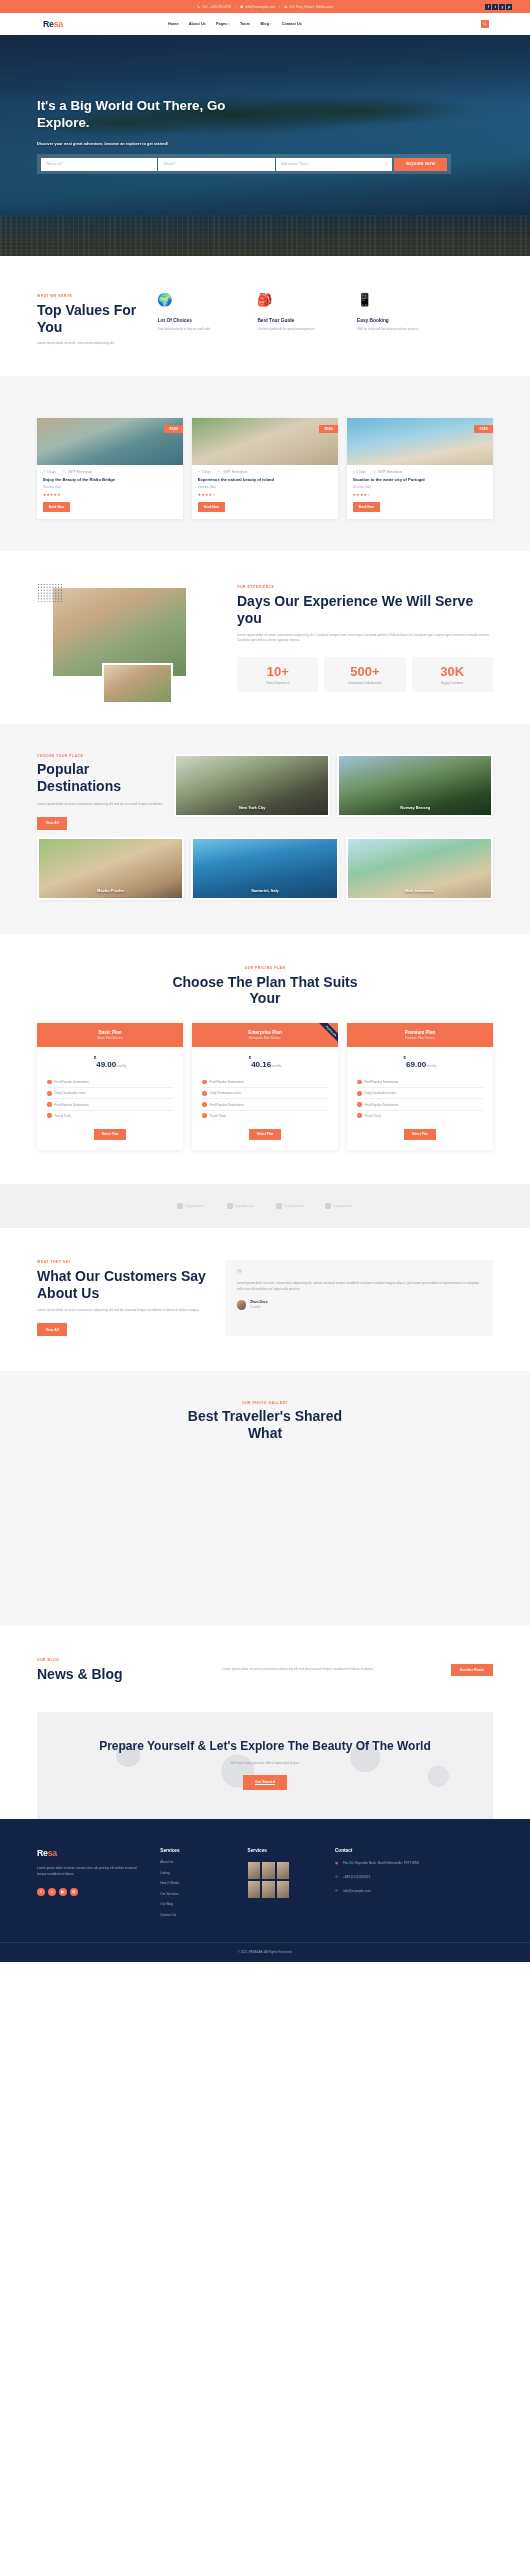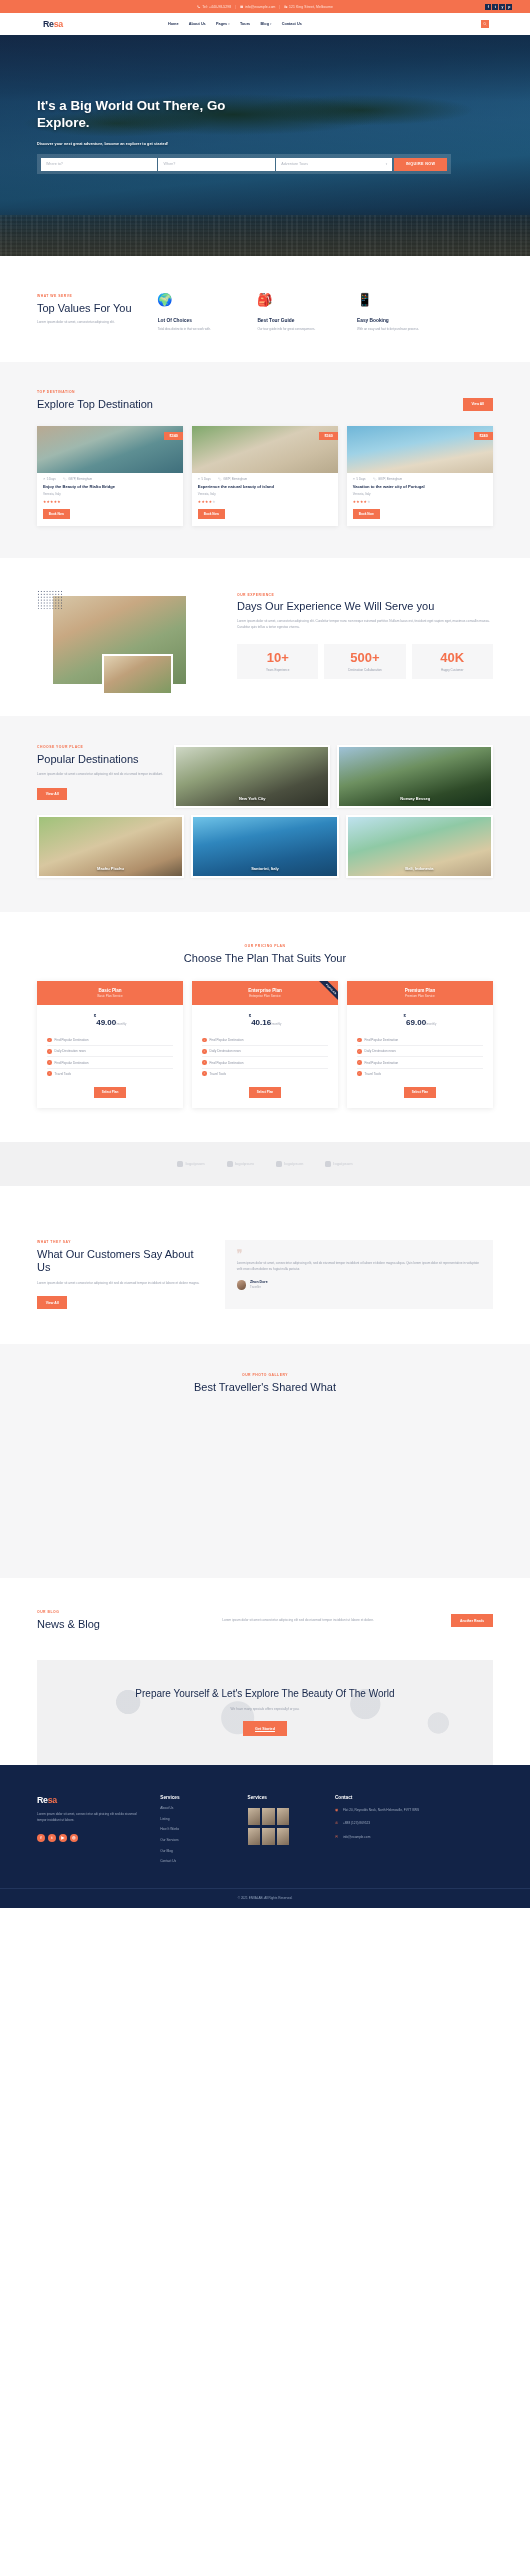--- a/index.html
+++ b/index.html
@@ -53,7 +53,7 @@
 
   
   .kicker { font-size:3.4px; color:#f4714d; font-weight:bold; letter-spacing:0.5px; text-transform:uppercase; }
-  h2.sec { font-size:11px; font-weight:normal; line-height:1.2; margin-top:3.7px; color:#16264a; }
+  h2.sec { font-size:14px; font-weight:bold; line-height:1.2; margin-top:3.7px; color:#16264a; }
   .lorem { font-size:3.2px; color:#9aa0ae; line-height:1.75; }
   .btn-o { display:inline-flex; align-items:center; justify-content:center; background:#f4714d; color:#fff; font-size:3.4px; font-weight:bold; padding:4.4px 8.8px; border:0; font-family:inherit; }
 

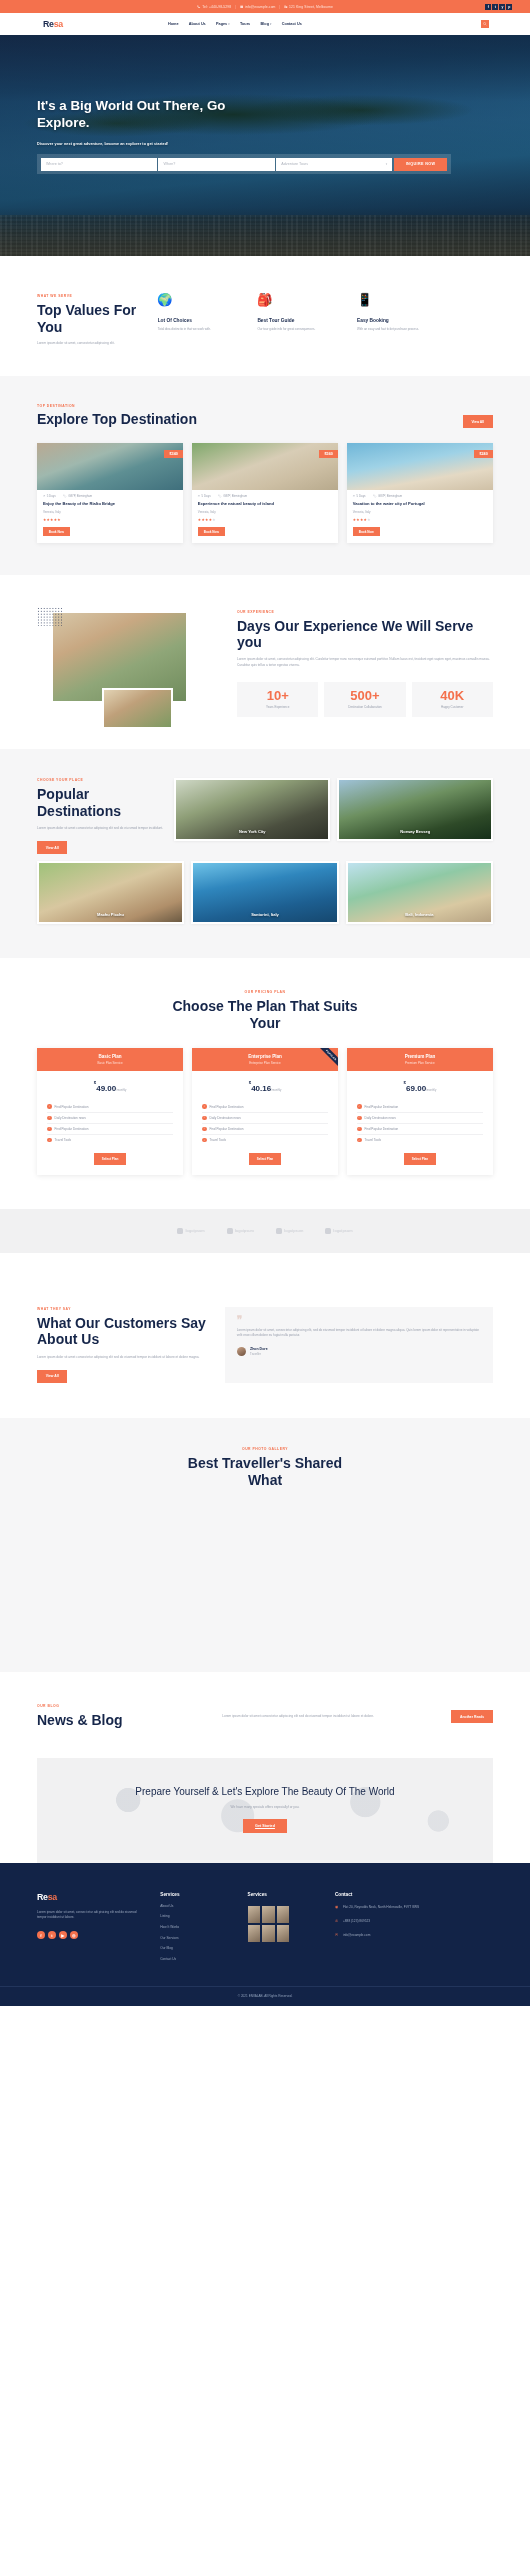--- a/index.html
+++ b/index.html
@@ -306,13 +306,6 @@
 
 <div class="dest">
   <div class="wrap">
-    <div class="dest-top">
-      <div>
-        <div class="kicker">TOP DESTINATION</div>
-        <h2 class="sec">Explore Top Destination</h2>
-      </div>
-      <button class="btn-o">View All</button>
-    </div>
     <div class="cards">
 
       <div class="card">

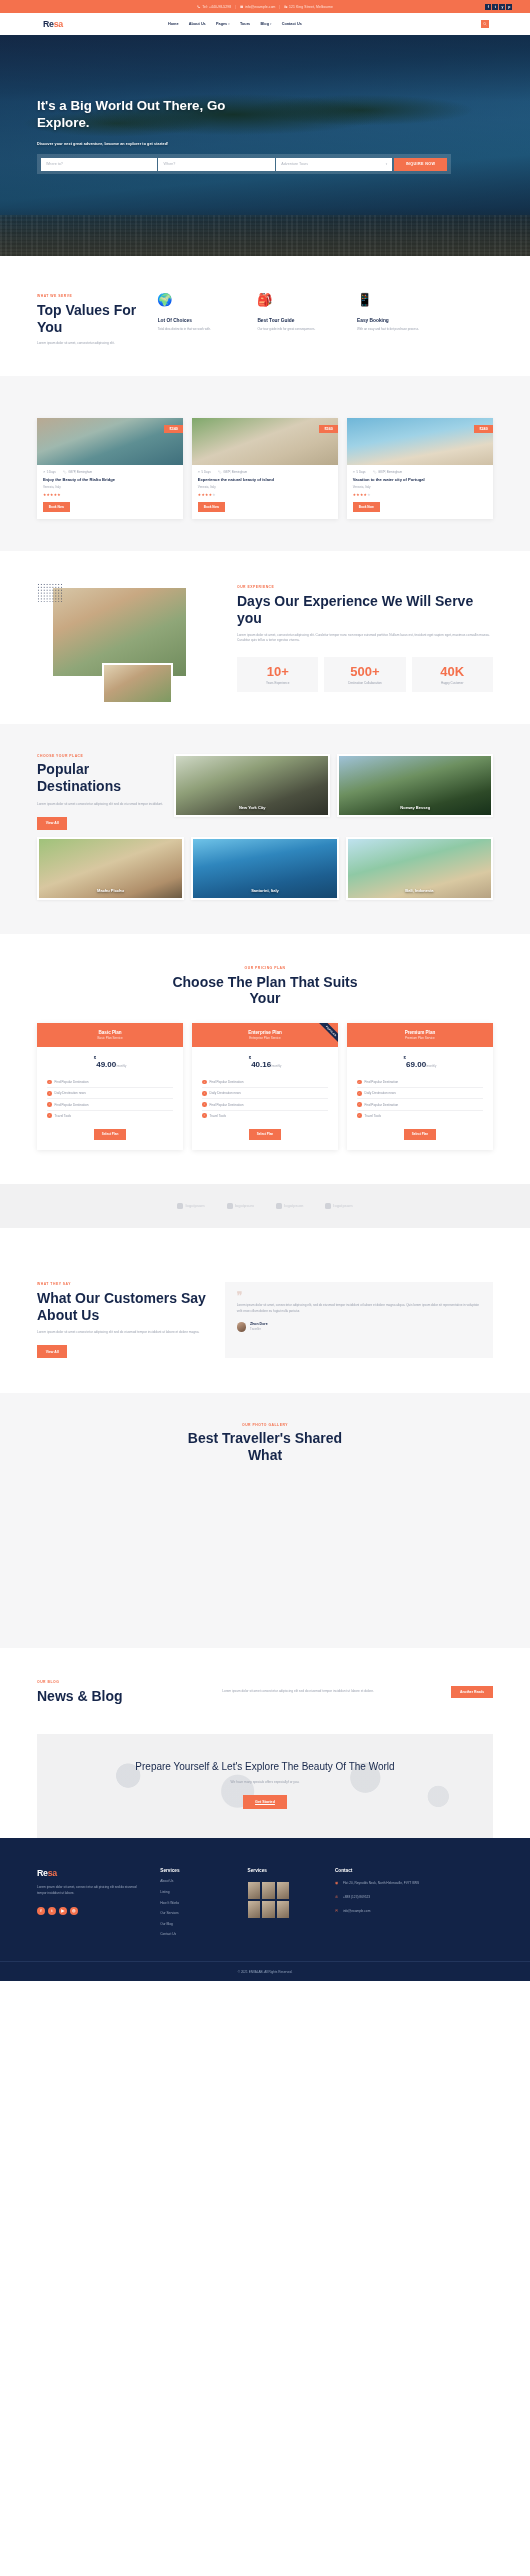--- a/index.html
+++ b/index.html
@@ -381,7 +381,7 @@
           <span>Destination Collabaration</span>
         </div>
         <div class="stat">
-          <b>40K</b>
+          <b>30K</b>
           <span>Happy Customer</span>
         </div>
       </div>

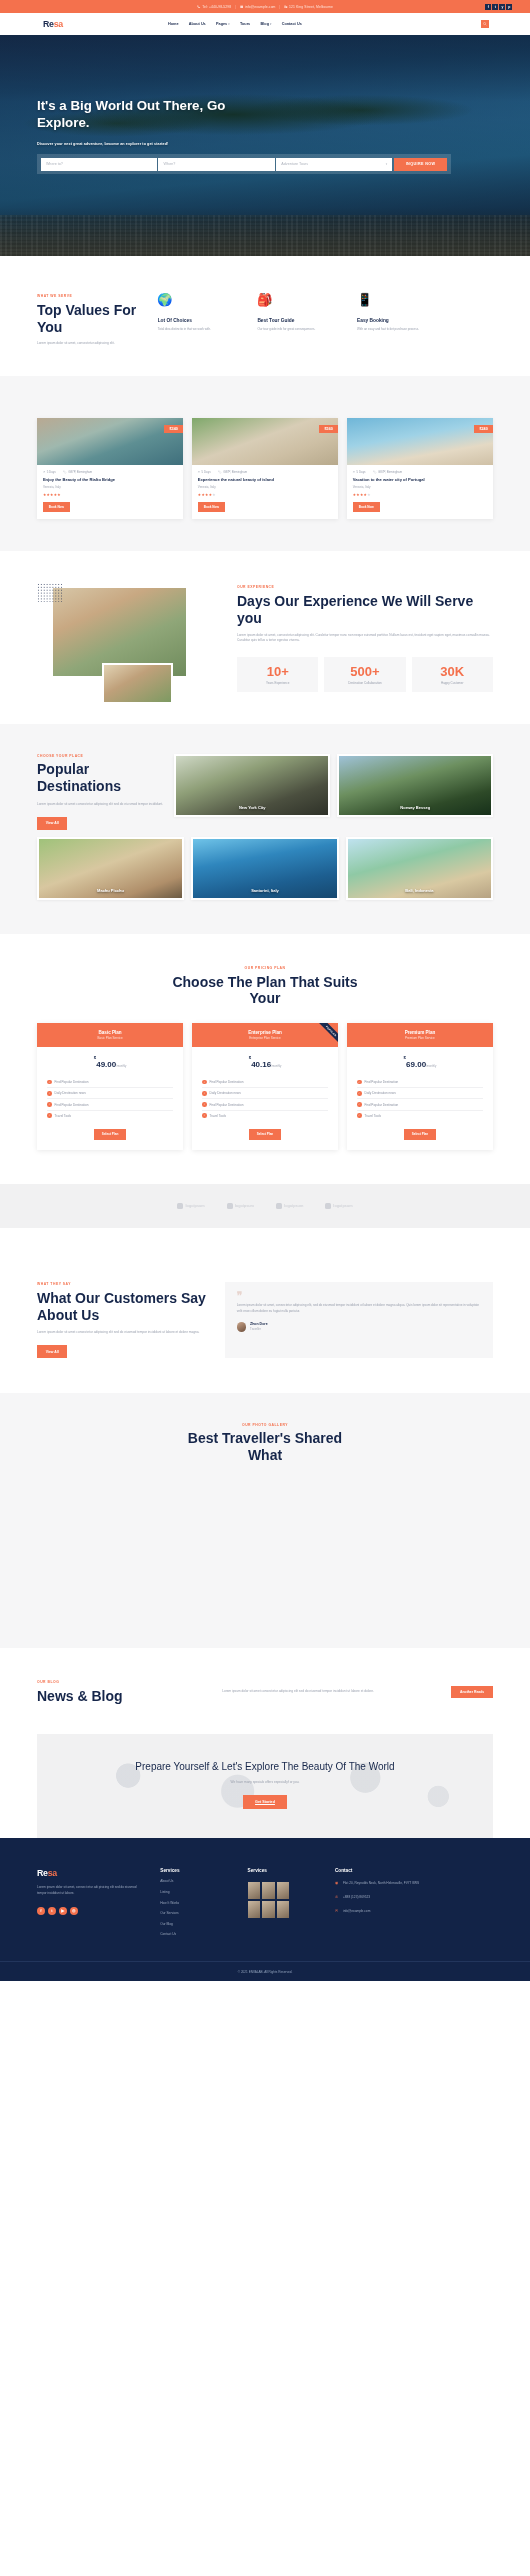--- a/index.html
+++ b/index.html
@@ -139,7 +139,7 @@
 
   
   .testi { padding:32px 0 35px; }
-  .testi-row { display:flex; gap:19px;margin-top:22px; }
+  .testi-row { display:flex; gap:19px; }
   .testi-left { width:169px; }
   .tcard { flex:1; background:#f6f6f7; padding:10.3px 11.8px; position:relative; }
   .quote { font-size:10.3px; color:#e8d5cf; font-weight:bold; line-height:.6; }

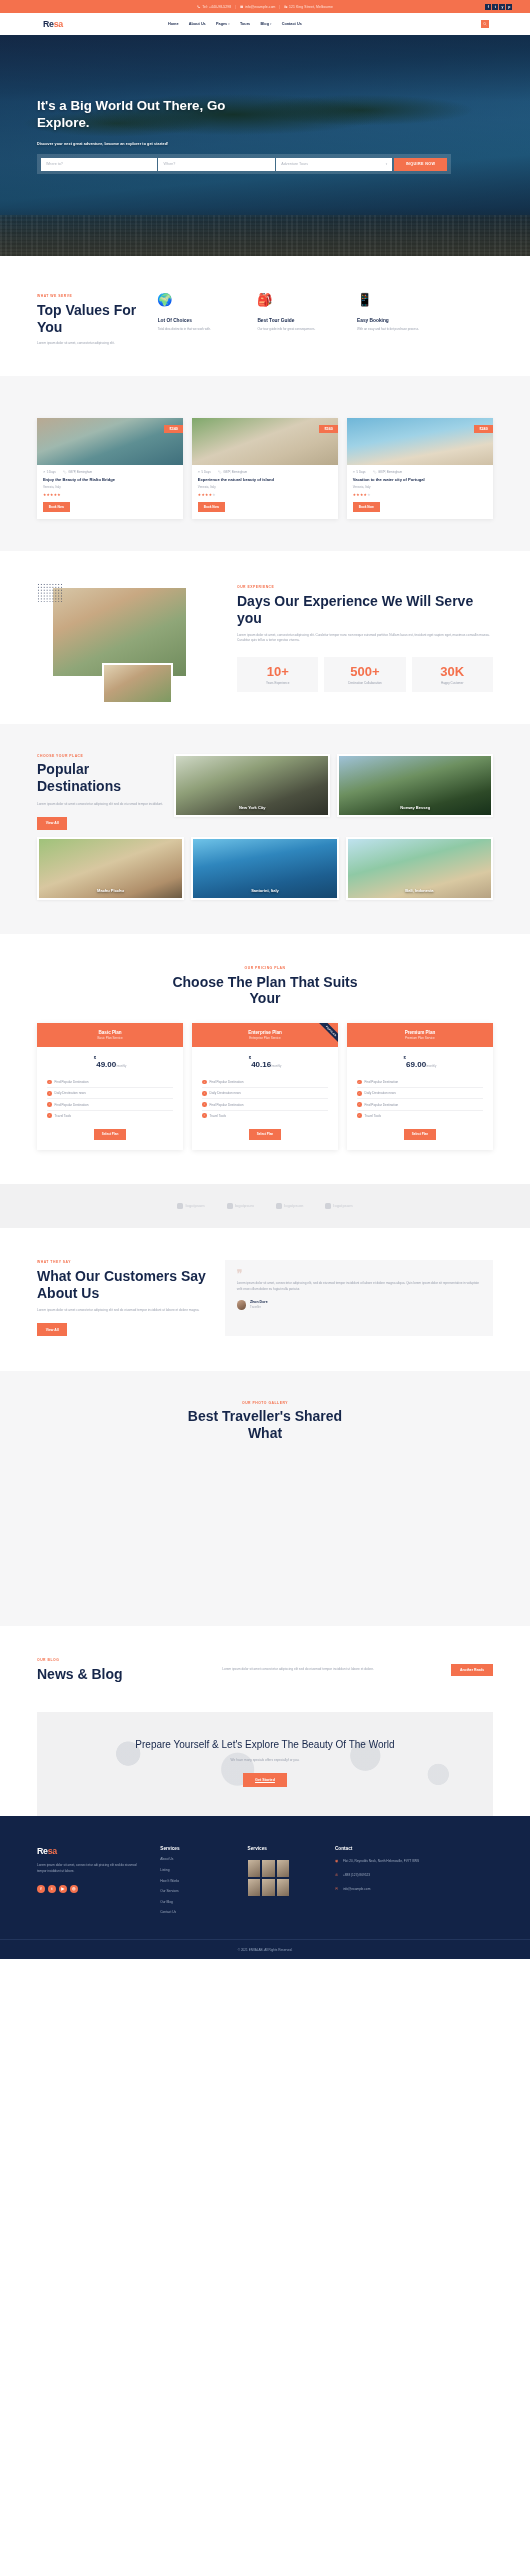--- a/index.html
+++ b/index.html
@@ -166,7 +166,7 @@
      radial-gradient(circle at 44% 55%, rgba(180,186,196,.3) 0 16px, transparent 17px),
      radial-gradient(circle at 72% 42%, rgba(180,186,196,.32) 0 14.7px, transparent 15.5px),
      radial-gradient(circle at 88% 60%, rgba(180,186,196,.28) 0 10.3px, transparent 11px); }
-  .cta h2 { position:relative; font-size:10px; font-weight:normal; line-height:1.35; color:#16264a; }
+  .cta h2 { position:relative; font-size:12px; font-weight:bold; line-height:1.35; color:#16264a; }
   .cta p { position:relative; font-size:3.2px; color:#9aa0ae; margin-top:6.6px; }
   .cta a.g { position:relative; display:inline-block; background:#f4714d; color:#fff; font-size:3.7px; font-weight:bold; padding:5.2px 12.5px; margin-top:10.3px; }
 

